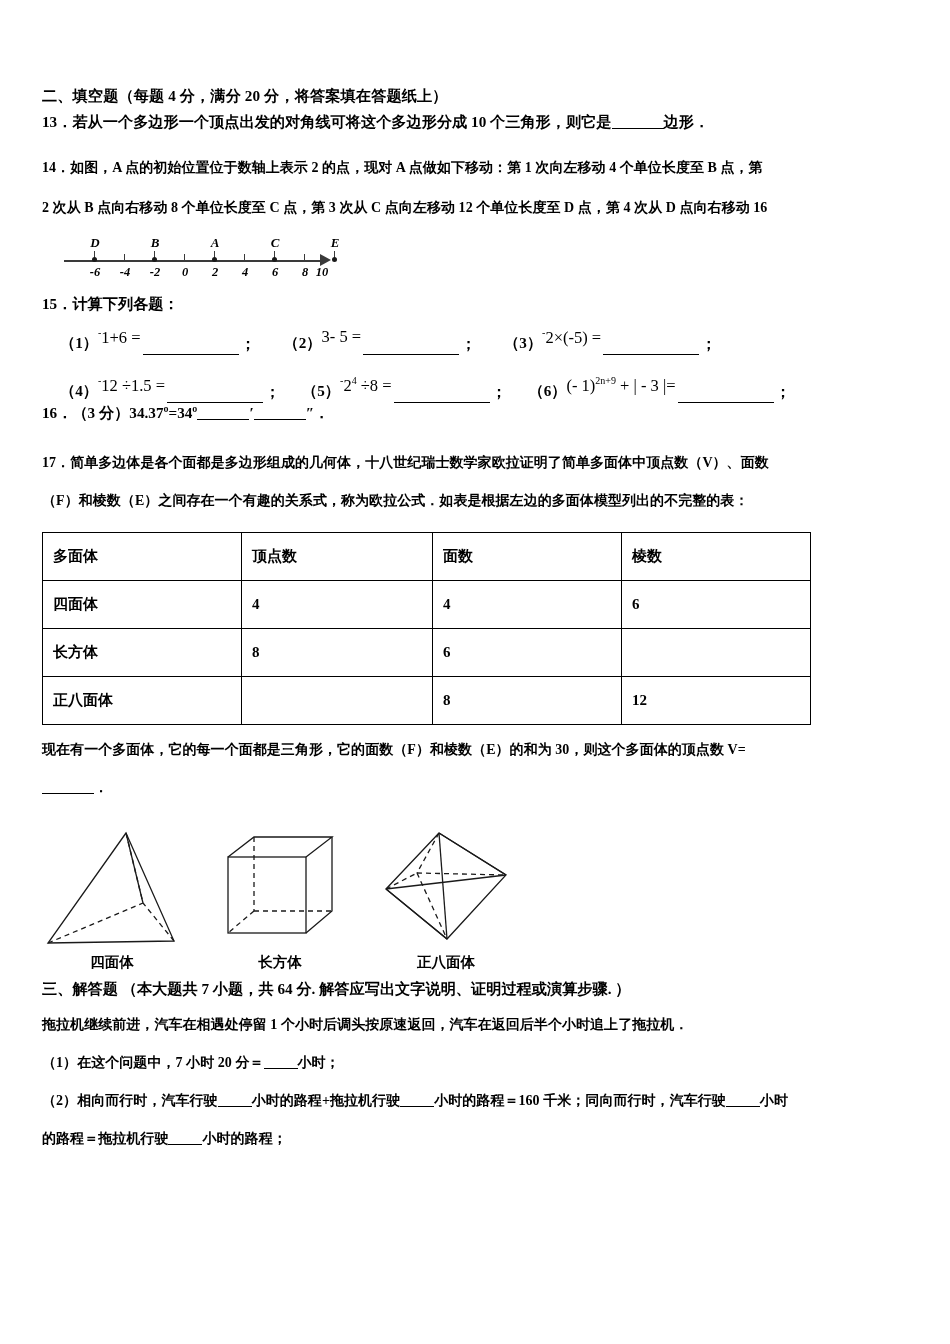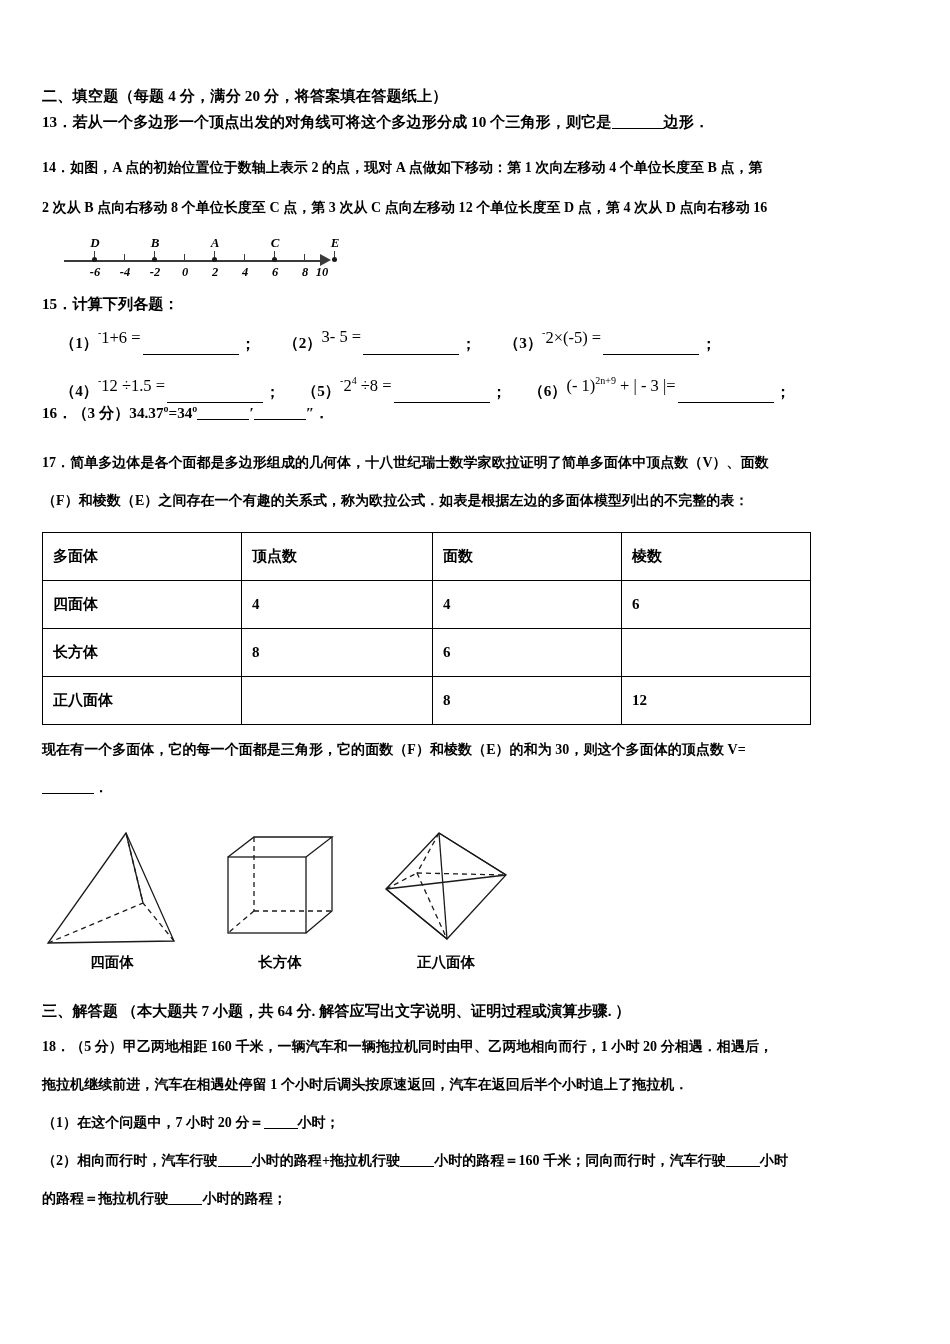--- a/index.html
+++ b/index.html
@@ -193,7 +193,7 @@
   }
 
   
-  .sec3 { margin-top: 22px; }
+  .sec3 { }
   .q18 { margin-top: 6px; }
 </style>
 </head>

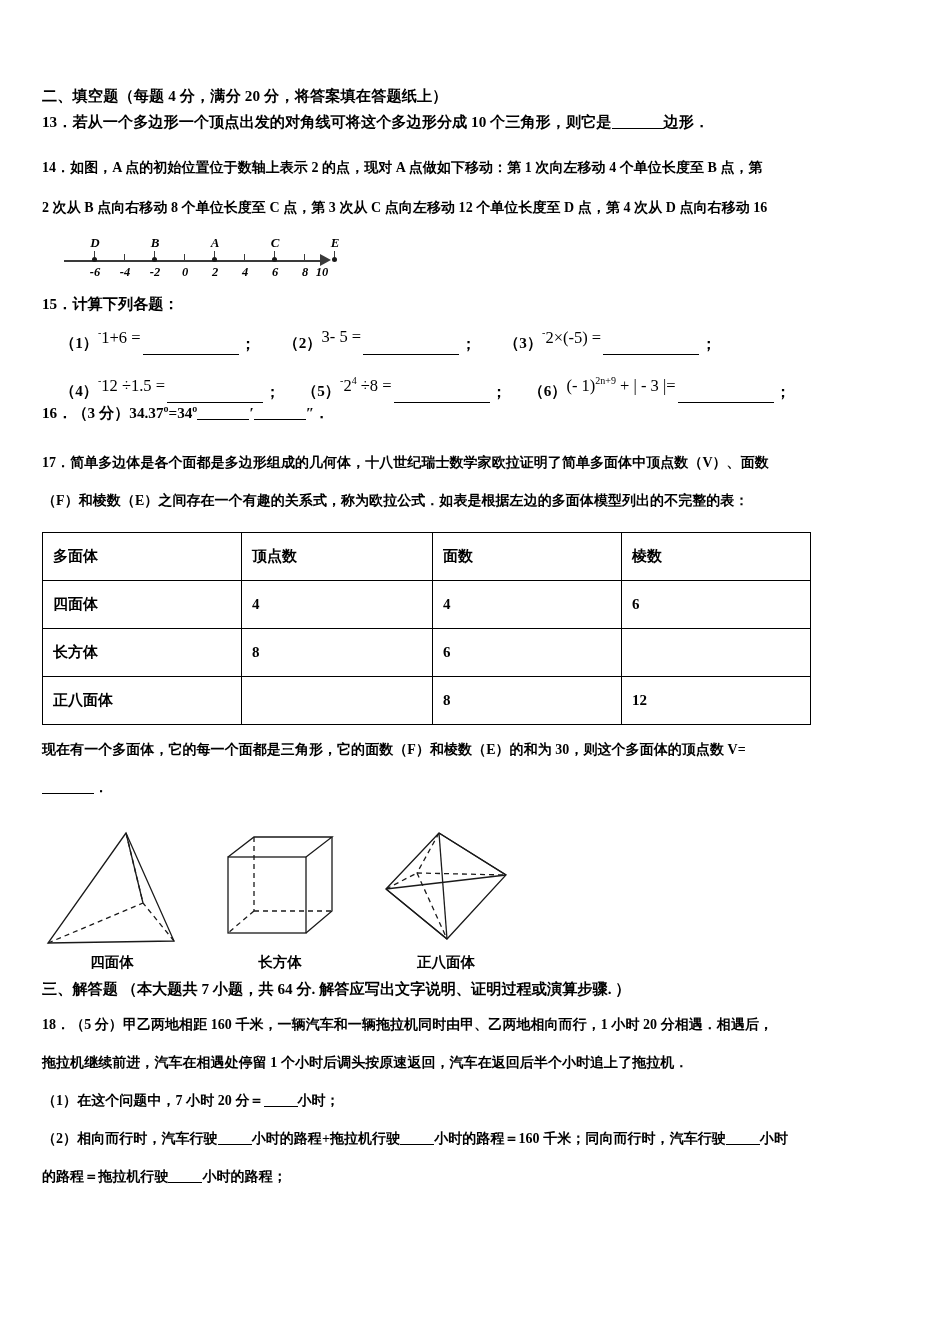--- a/index.html
+++ b/index.html
@@ -388,7 +388,6 @@
     <div class="q">三、解答题 （本大题共 7 小题，共 64 分. 解答应写出文字说明、证明过程或演算步骤. ）</div>
 
     <div class="q18">
-      <div class="para"><span>18．</span><span>（5 分）甲乙两地相距 160 千米，一辆汽车和一辆拖拉机同时由甲、乙两地相向而行，1 小时 20 分相遇．相遇后，</span></div>
       <div class="para">拖拉机继续前进，汽车在相遇处停留 1 个小时后调头按原速返回，汽车在返回后半个小时追上了拖拉机．</div>
 
       <div class="para"><span>（1）在这个问题中，7 小时 20 分＝</span><span class="blank-s"></span><span>小时；</span></div>

